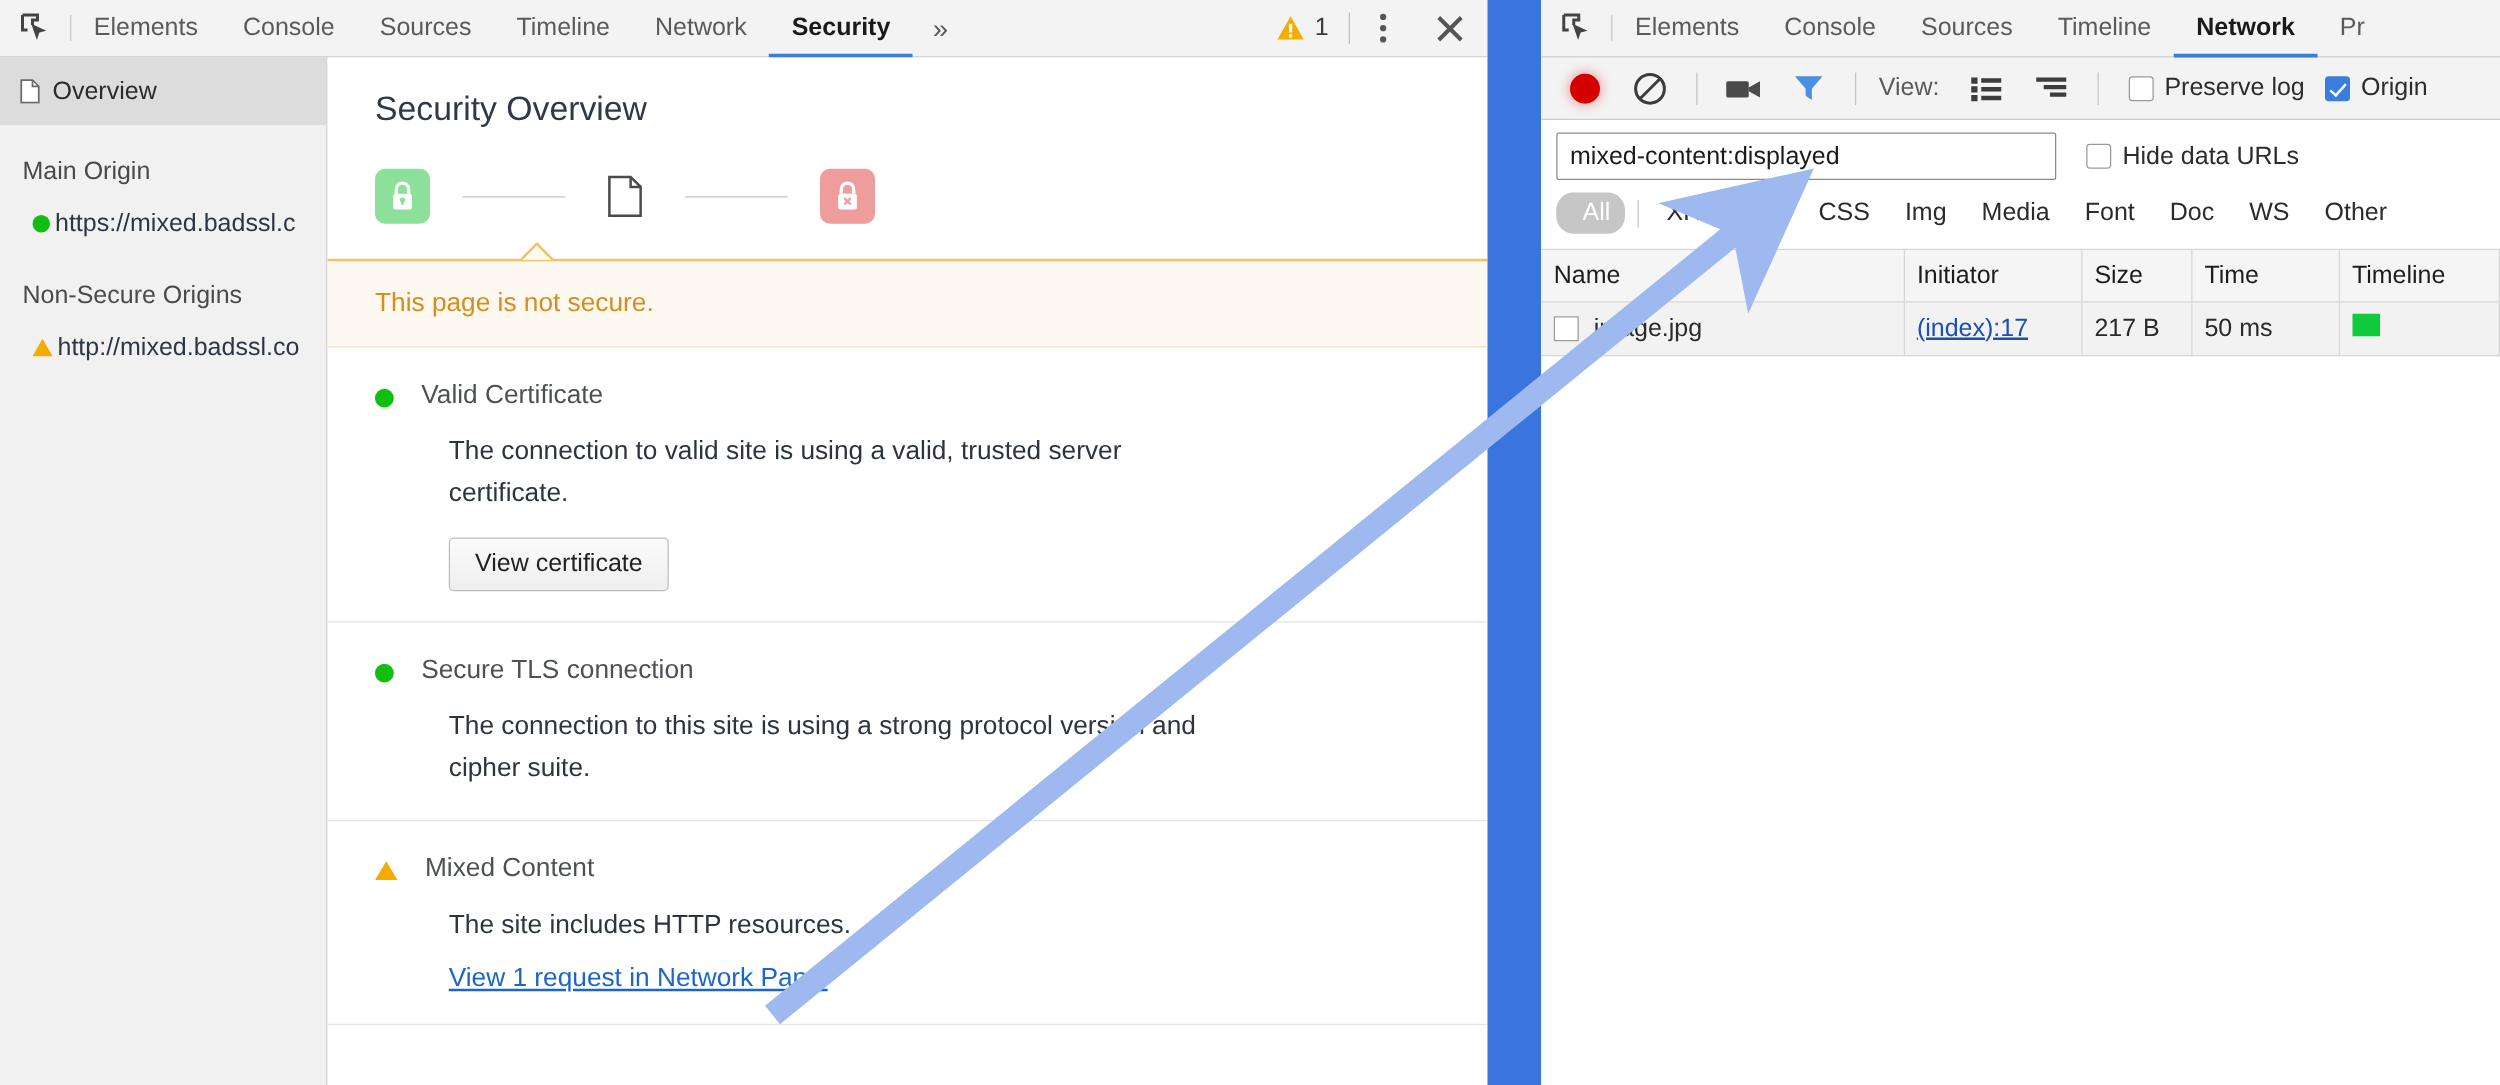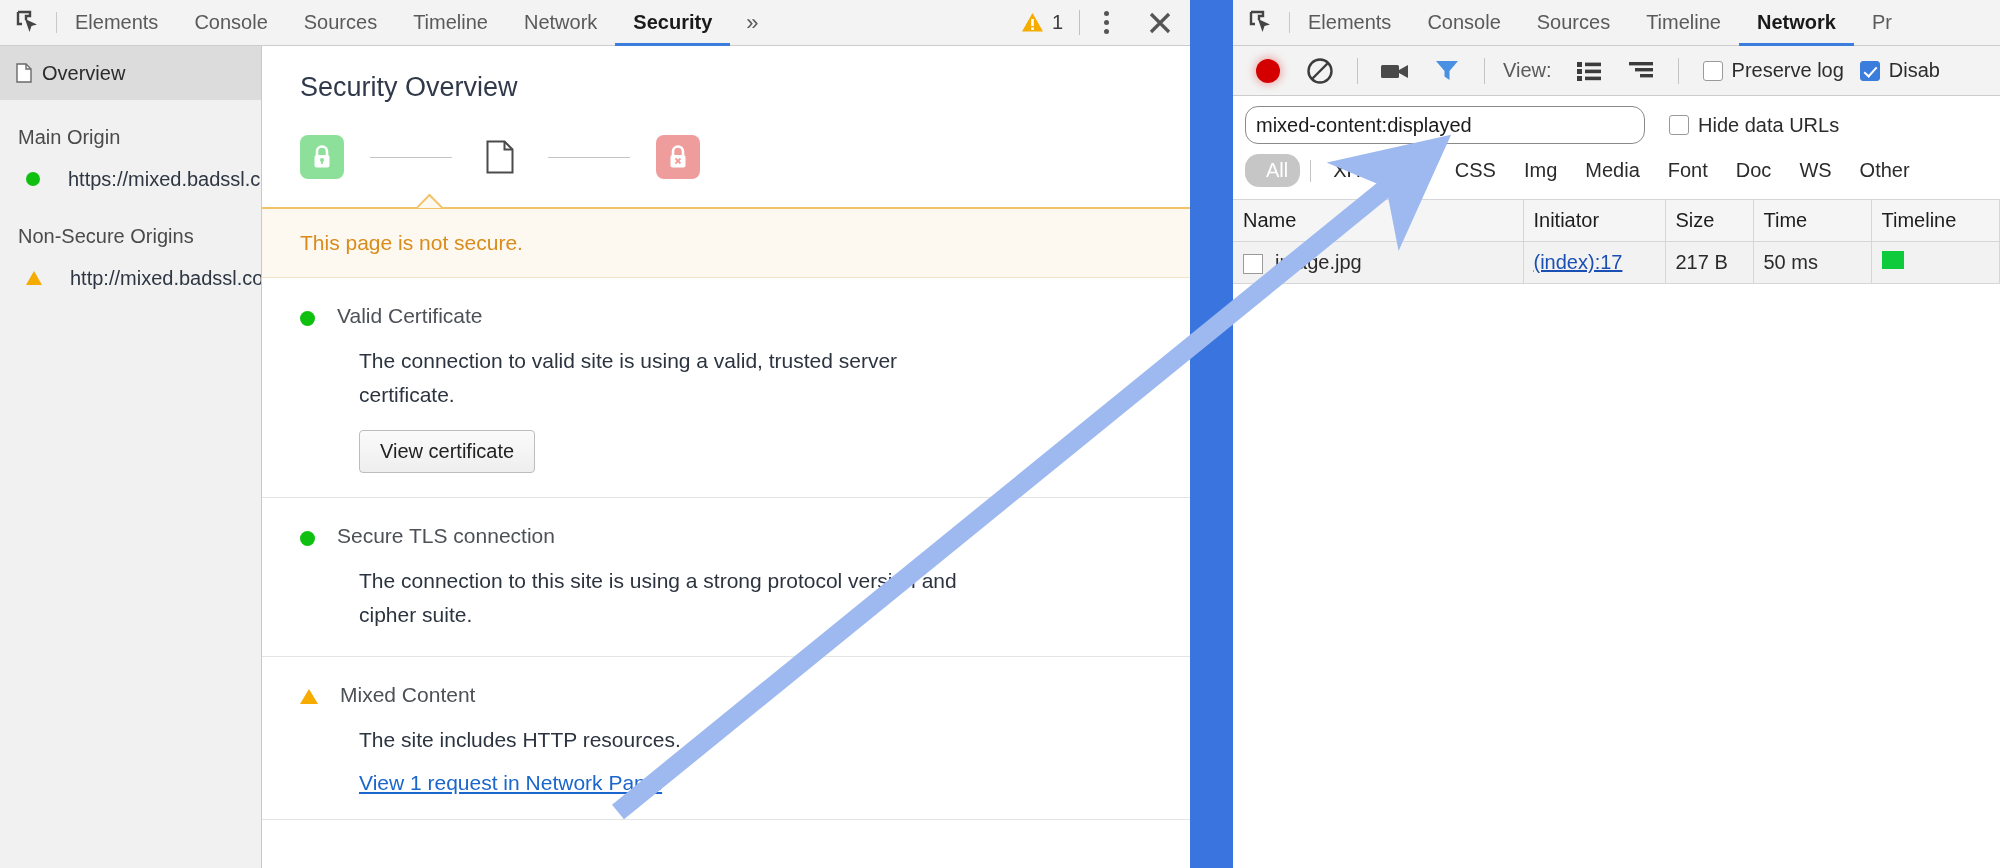--- a/index.html
+++ b/index.html
@@ -402,7 +402,7 @@
       </div>
       <div class="cbrow">
         <span class="cb checked"></span>
-        <span>Disab</span>
+        <span>Origin</span>
       </div>
     </div>
 

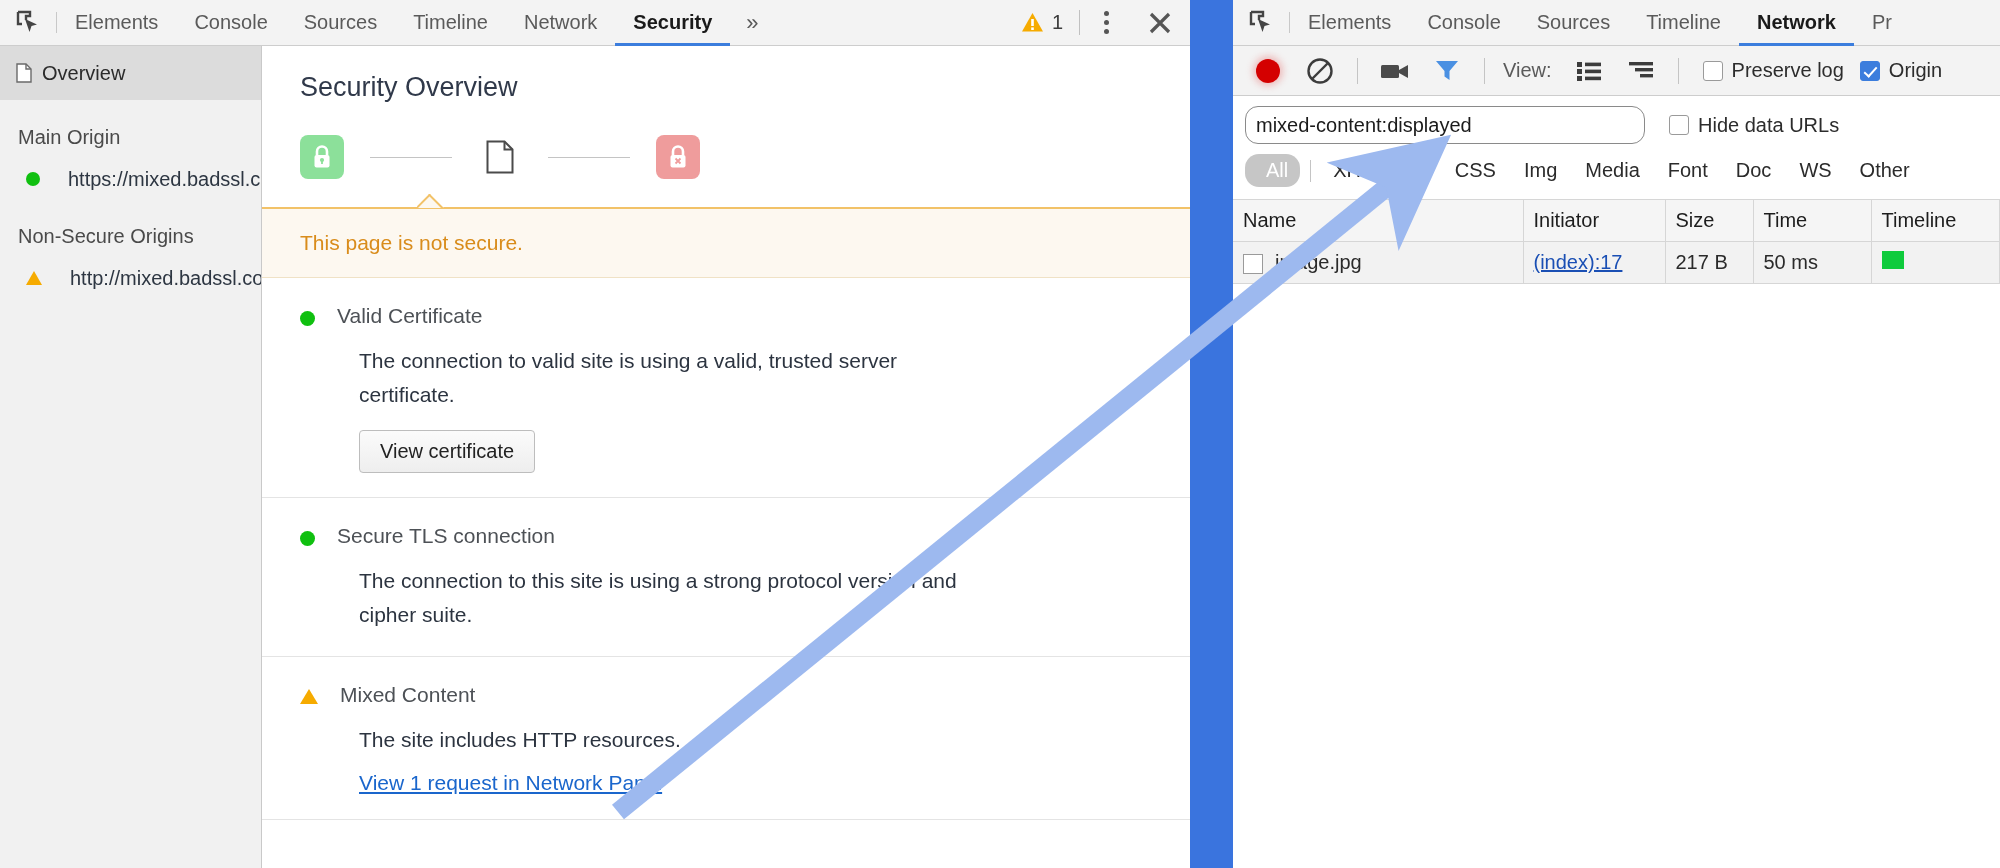--- a/index.html
+++ b/index.html
@@ -168,7 +168,7 @@
   .filt-row1 { display: flex; align-items: center; gap: 0; }
   .filter-input {
     width: 400px; height: 38px; font-size: 20px; padding: 0 10px;
-    border: 1px solid #8a8a8a; border-radius: 13px; color: #1b1b1b;
+    border: 1px solid #8a8a8a; border-radius: 2px; color: #1b1b1b;
     font-family: inherit; background: #fff;
   }
   .filt-row2 { display: flex; align-items: center; gap: 0; margin-top: 10px; }

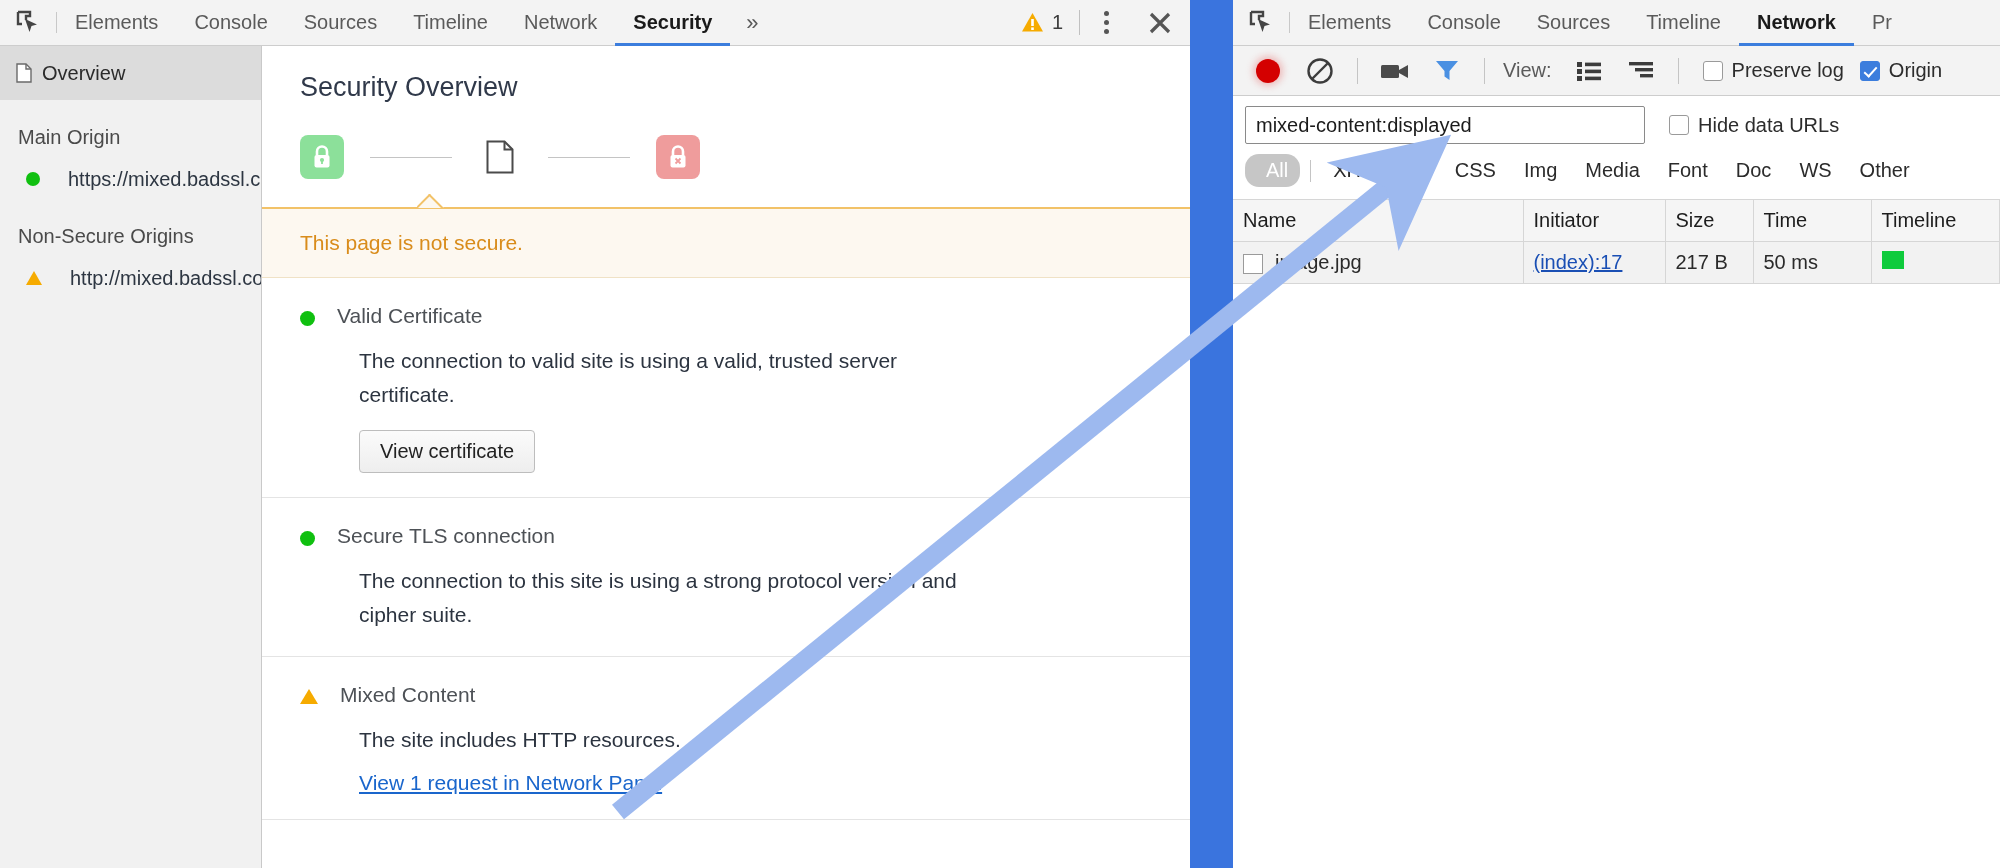--- a/index.html
+++ b/index.html
@@ -66,7 +66,7 @@
     font-size: 20px; color: #4a4a4a; padding: 26px 0 10px 18px;
   }
   .sb-origin {
-    display: flex; align-items: center; gap: 28px; padding-left: 26px;
+    display: flex; align-items: center; gap: 4px; padding-left: 26px;
     height: 40px; font-size: 20px; color: #2d3642; cursor: pointer;
     white-space: nowrap; overflow: hidden;
   }

